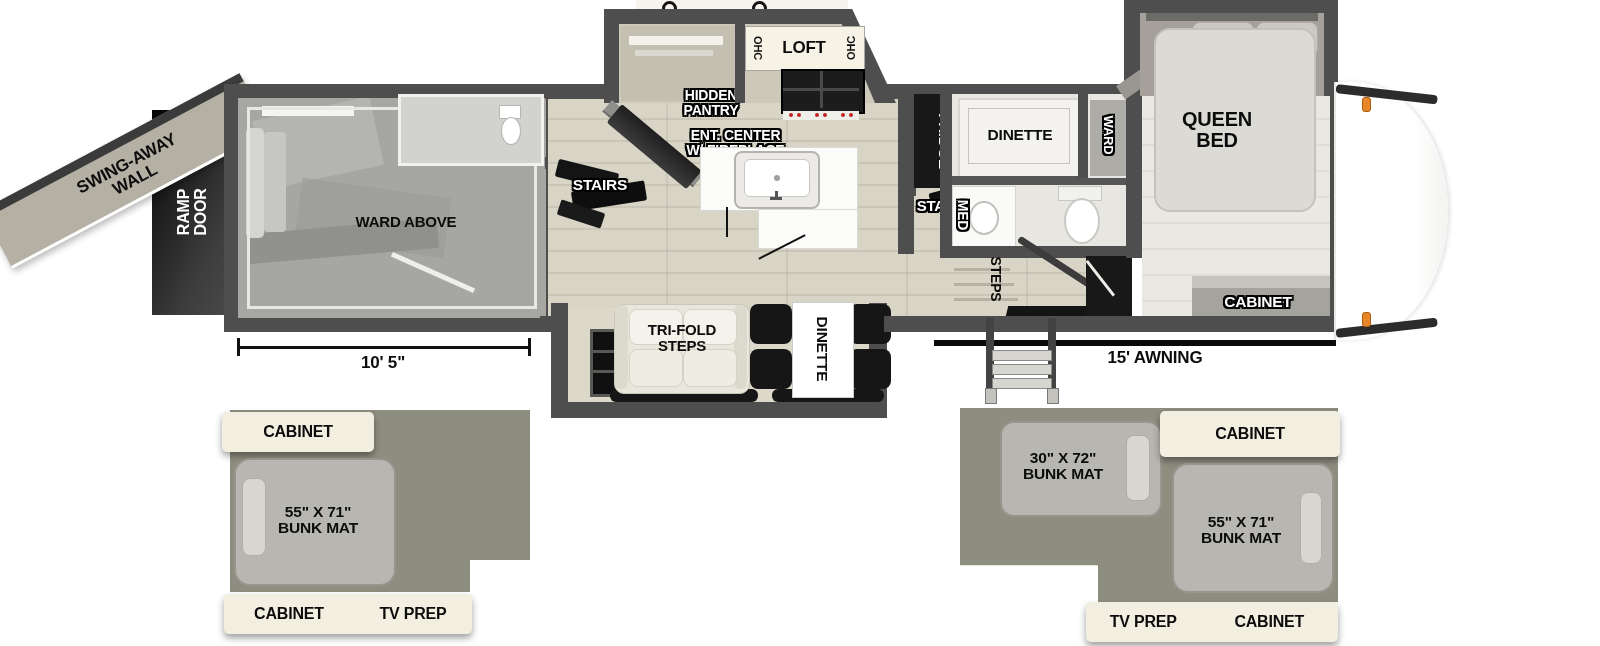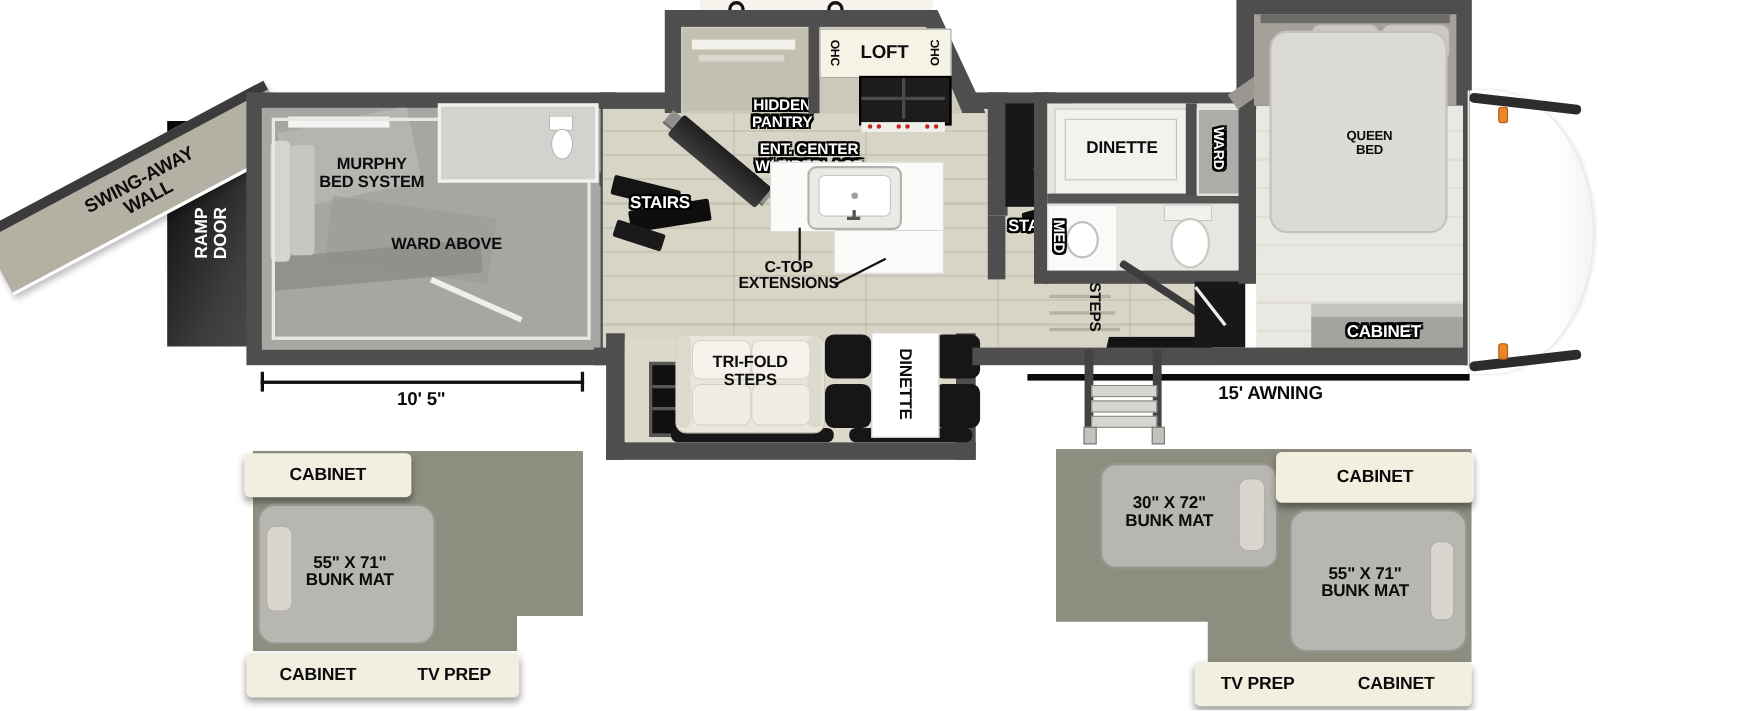--- a/index.html
+++ b/index.html
@@ -201,7 +201,7 @@
   <div class="a pillow" style="left:1192px;top:22px;width:60px;height:32px;background:#ccc9c4;"></div>
   <div class="a pillow" style="left:1256px;top:22px;width:60px;height:32px;background:#ccc9c4;"></div>
   <div class="a" style="left:1154px;top:28px;width:158px;height:180px;background:#dcdad5;border:2px solid #c4c2bd;border-radius:16px;"></div>
-  <div class="lbl pre" style="left:1214px;top:110px;width:62px;height:40px;font-size:12px;">QUEEN
+  <div class="lbl pre" style="left:1186px;top:110px;width:62px;height:40px;font-size:20px;">QUEEN
 BED</div>
 
   <div class="a" style="left:1192px;top:276px;width:146px;height:12px;background:#c6c4bf;"></div>

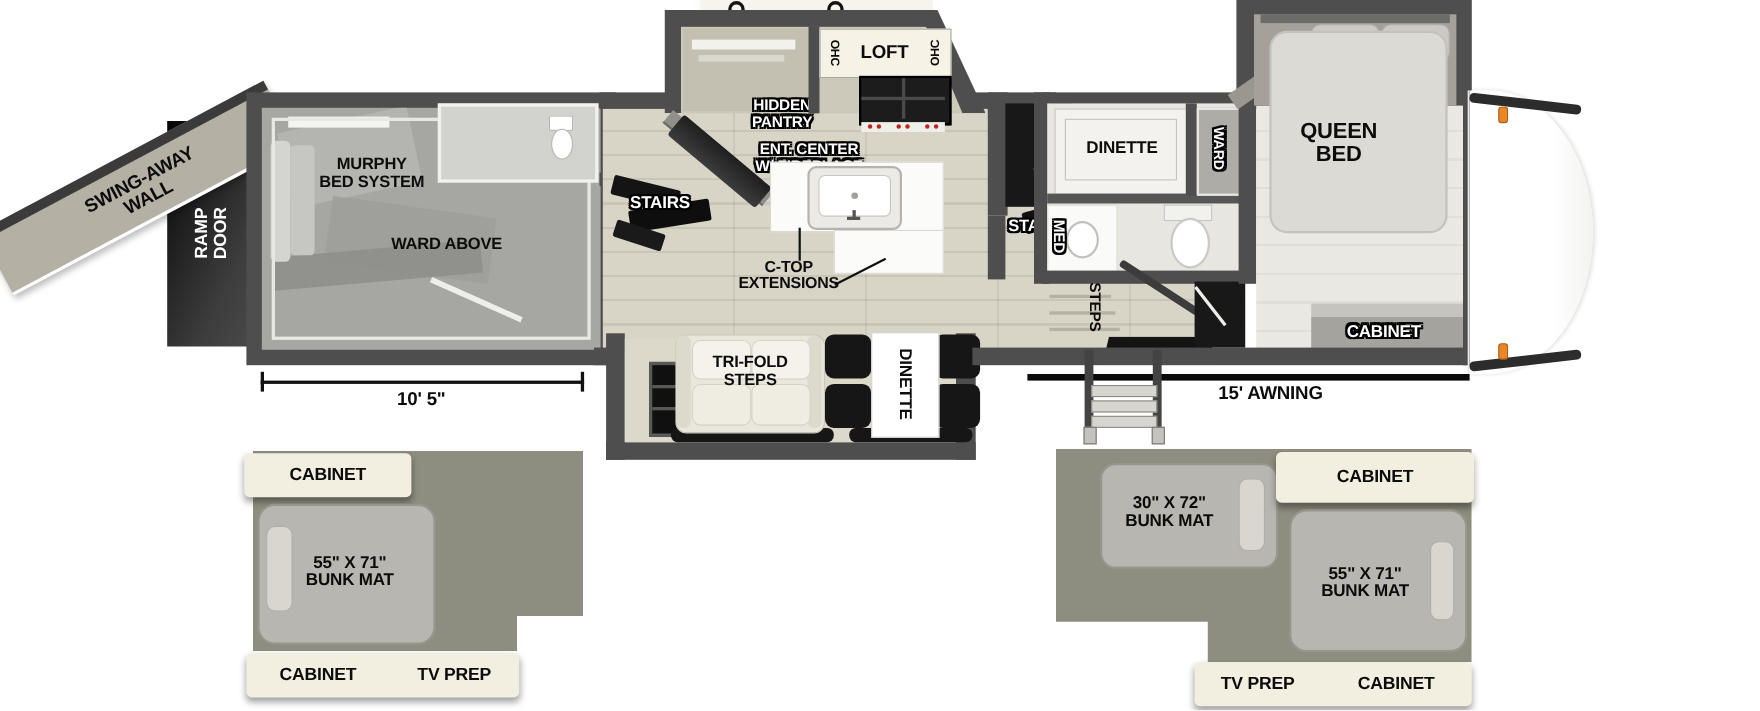--- a/index.html
+++ b/index.html
@@ -49,8 +49,6 @@
     <div class="a" style="left:26px;top:34px;width:22px;height:100px;background:#c6c6c2;border-radius:4px;"></div>
   </div>
   <div class="a" style="left:247px;top:107px;width:284px;height:196px;border:3px solid #e9e7e1;"></div>
-  <div class="lbl pre" style="left:268px;top:138px;width:140px;height:40px;">MURPHY
-BED SYSTEM</div>
   <div class="lbl" style="left:350px;top:211px;width:112px;height:22px;">WARD ABOVE</div>
 
   <div class="a" style="left:398px;top:94px;width:140px;height:66px;background:#d2d2ce;border:3px solid #f1f1ed;">

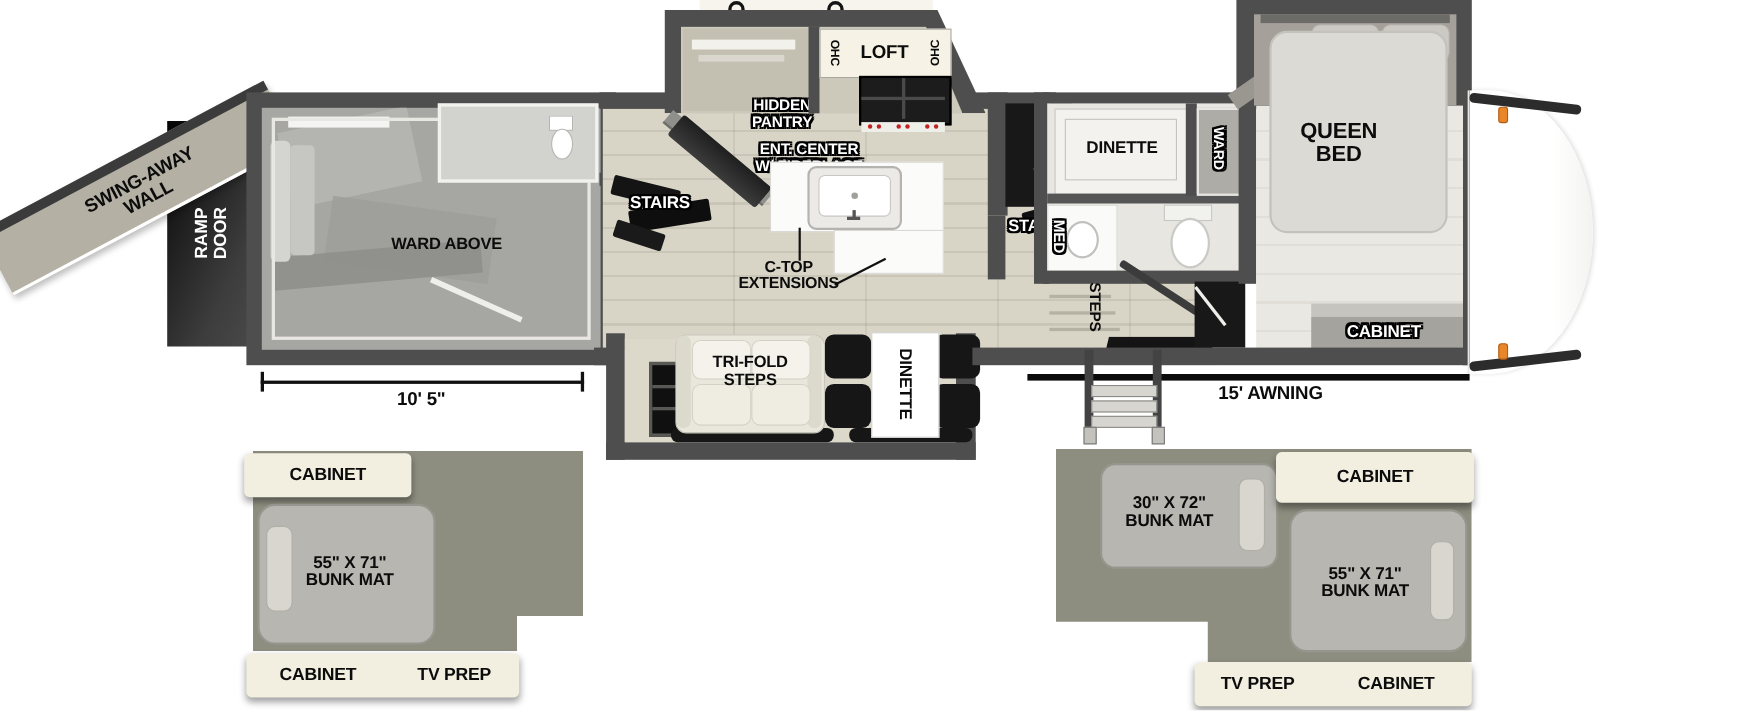--- a/index.html
+++ b/index.html
@@ -116,8 +116,6 @@
   </div>
   <div class="a" style="left:726px;top:207px;width:2px;height:30px;background:#111;"></div>
   <div class="a" style="left:756px;top:246px;width:52px;height:2px;background:#111;transform:rotate(-27deg);"></div>
-  <div class="lbl pre" style="left:652px;top:234px;width:130px;height:34px;font-size:14.5px;">C-TOP
-EXTENSIONS</div>
 
   <div class="a" style="left:556px;top:166px;width:62px;height:18px;background:#141414;transform:rotate(14deg);border-radius:2px;"></div>
   <div class="a" style="left:572px;top:186px;width:74px;height:20px;background:#0e0e0e;transform:rotate(-9deg);border-radius:2px;"></div>

